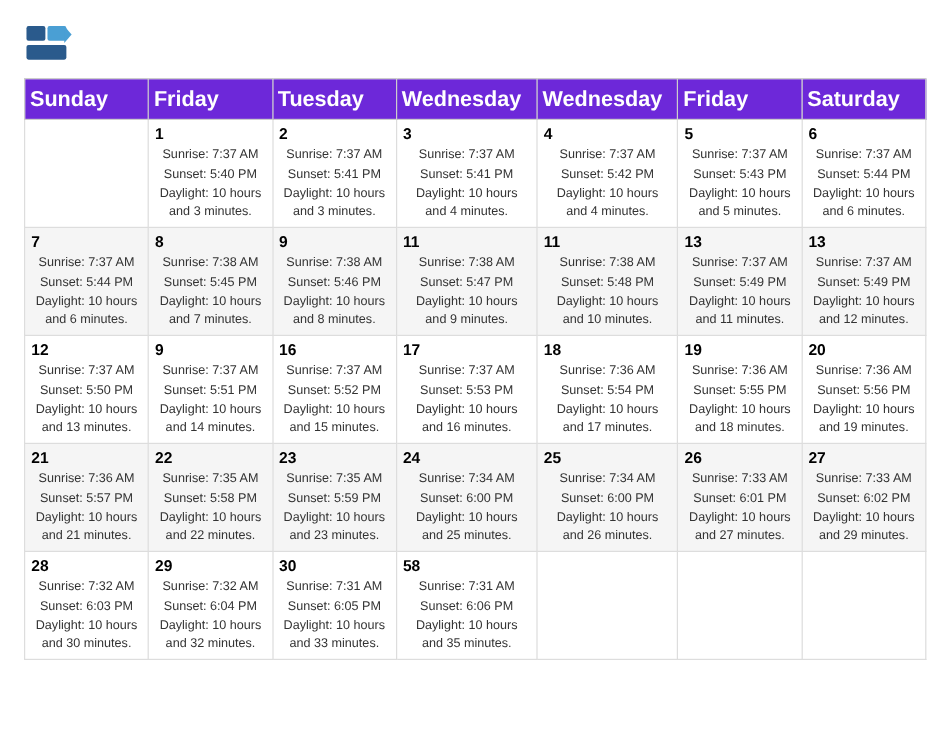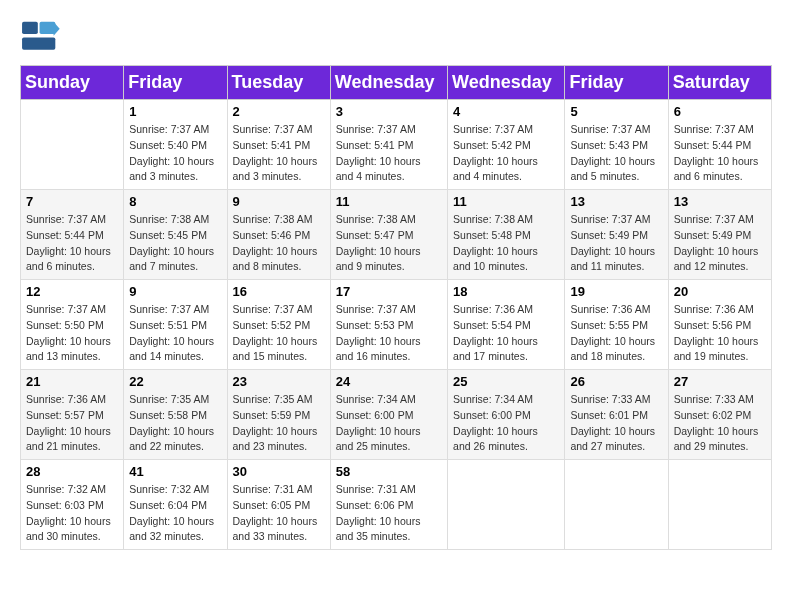--- a/index.html
+++ b/index.html
@@ -78,6 +78,7 @@
       font-size: 10.5px;
       color: #333;
       line-height: 1.5;
+      text-align: center;
     }
     .empty-cell {
       background-color: #f9f9f9;

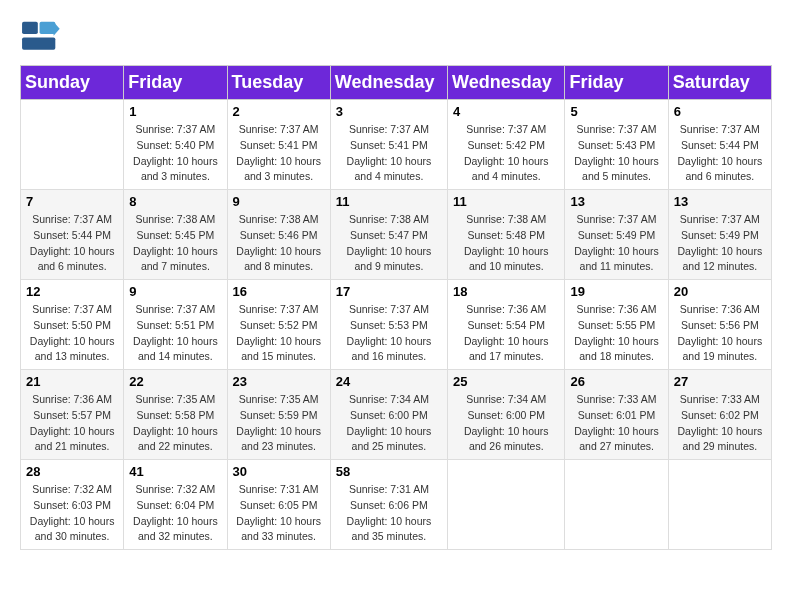--- a/index.html
+++ b/index.html
@@ -241,7 +241,7 @@
           <div class="day-info">Sunrise: 7:32 AM<br>Sunset: 6:03 PM<br>Daylight: 10 hours<br>and 30 minutes.</div>
         </td>
         <td>
-          <span class="day-num">41</span>
+          <span class="day-num">29</span>
           <div class="day-info">Sunrise: 7:32 AM<br>Sunset: 6:04 PM<br>Daylight: 10 hours<br>and 32 minutes.</div>
         </td>
         <td>

